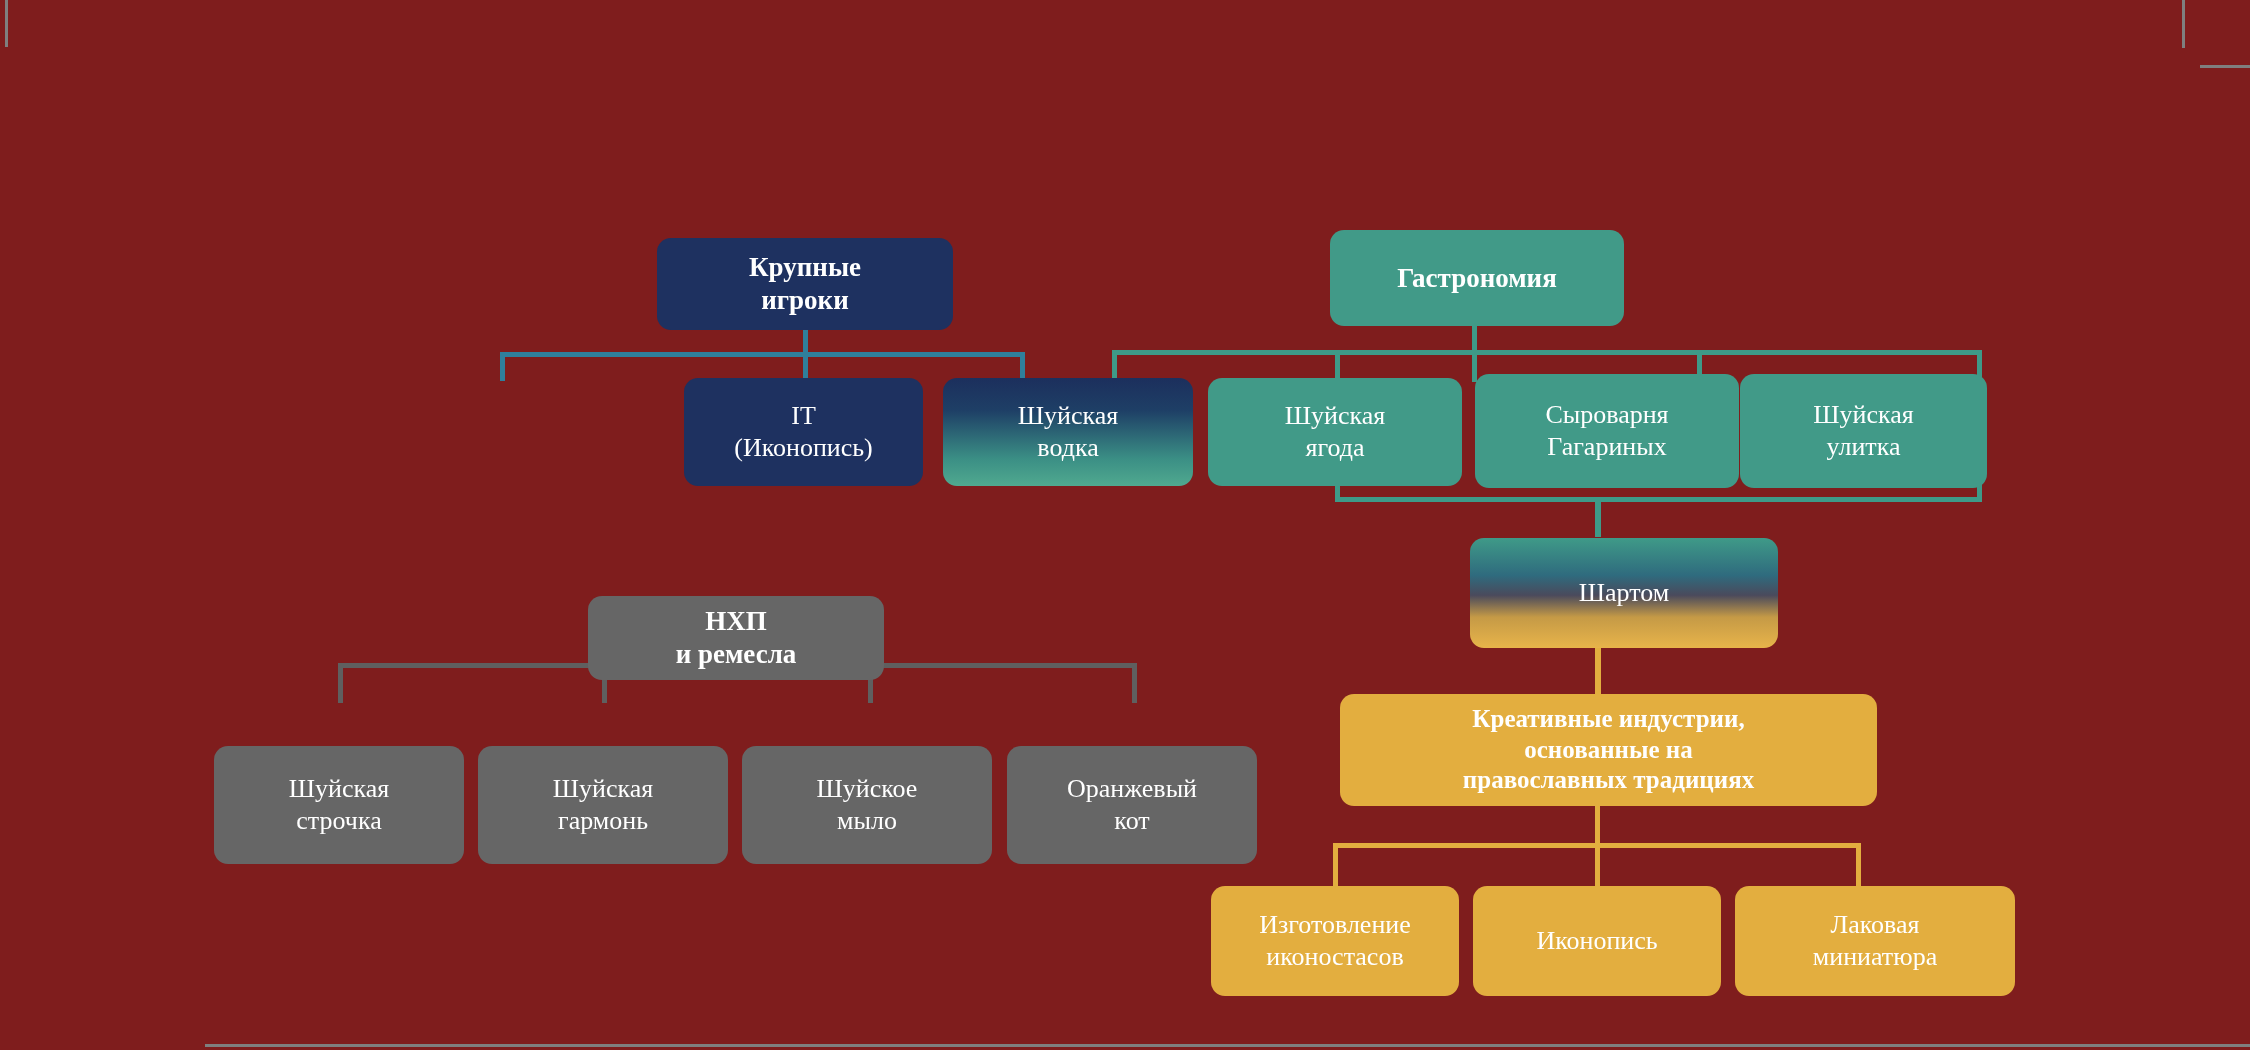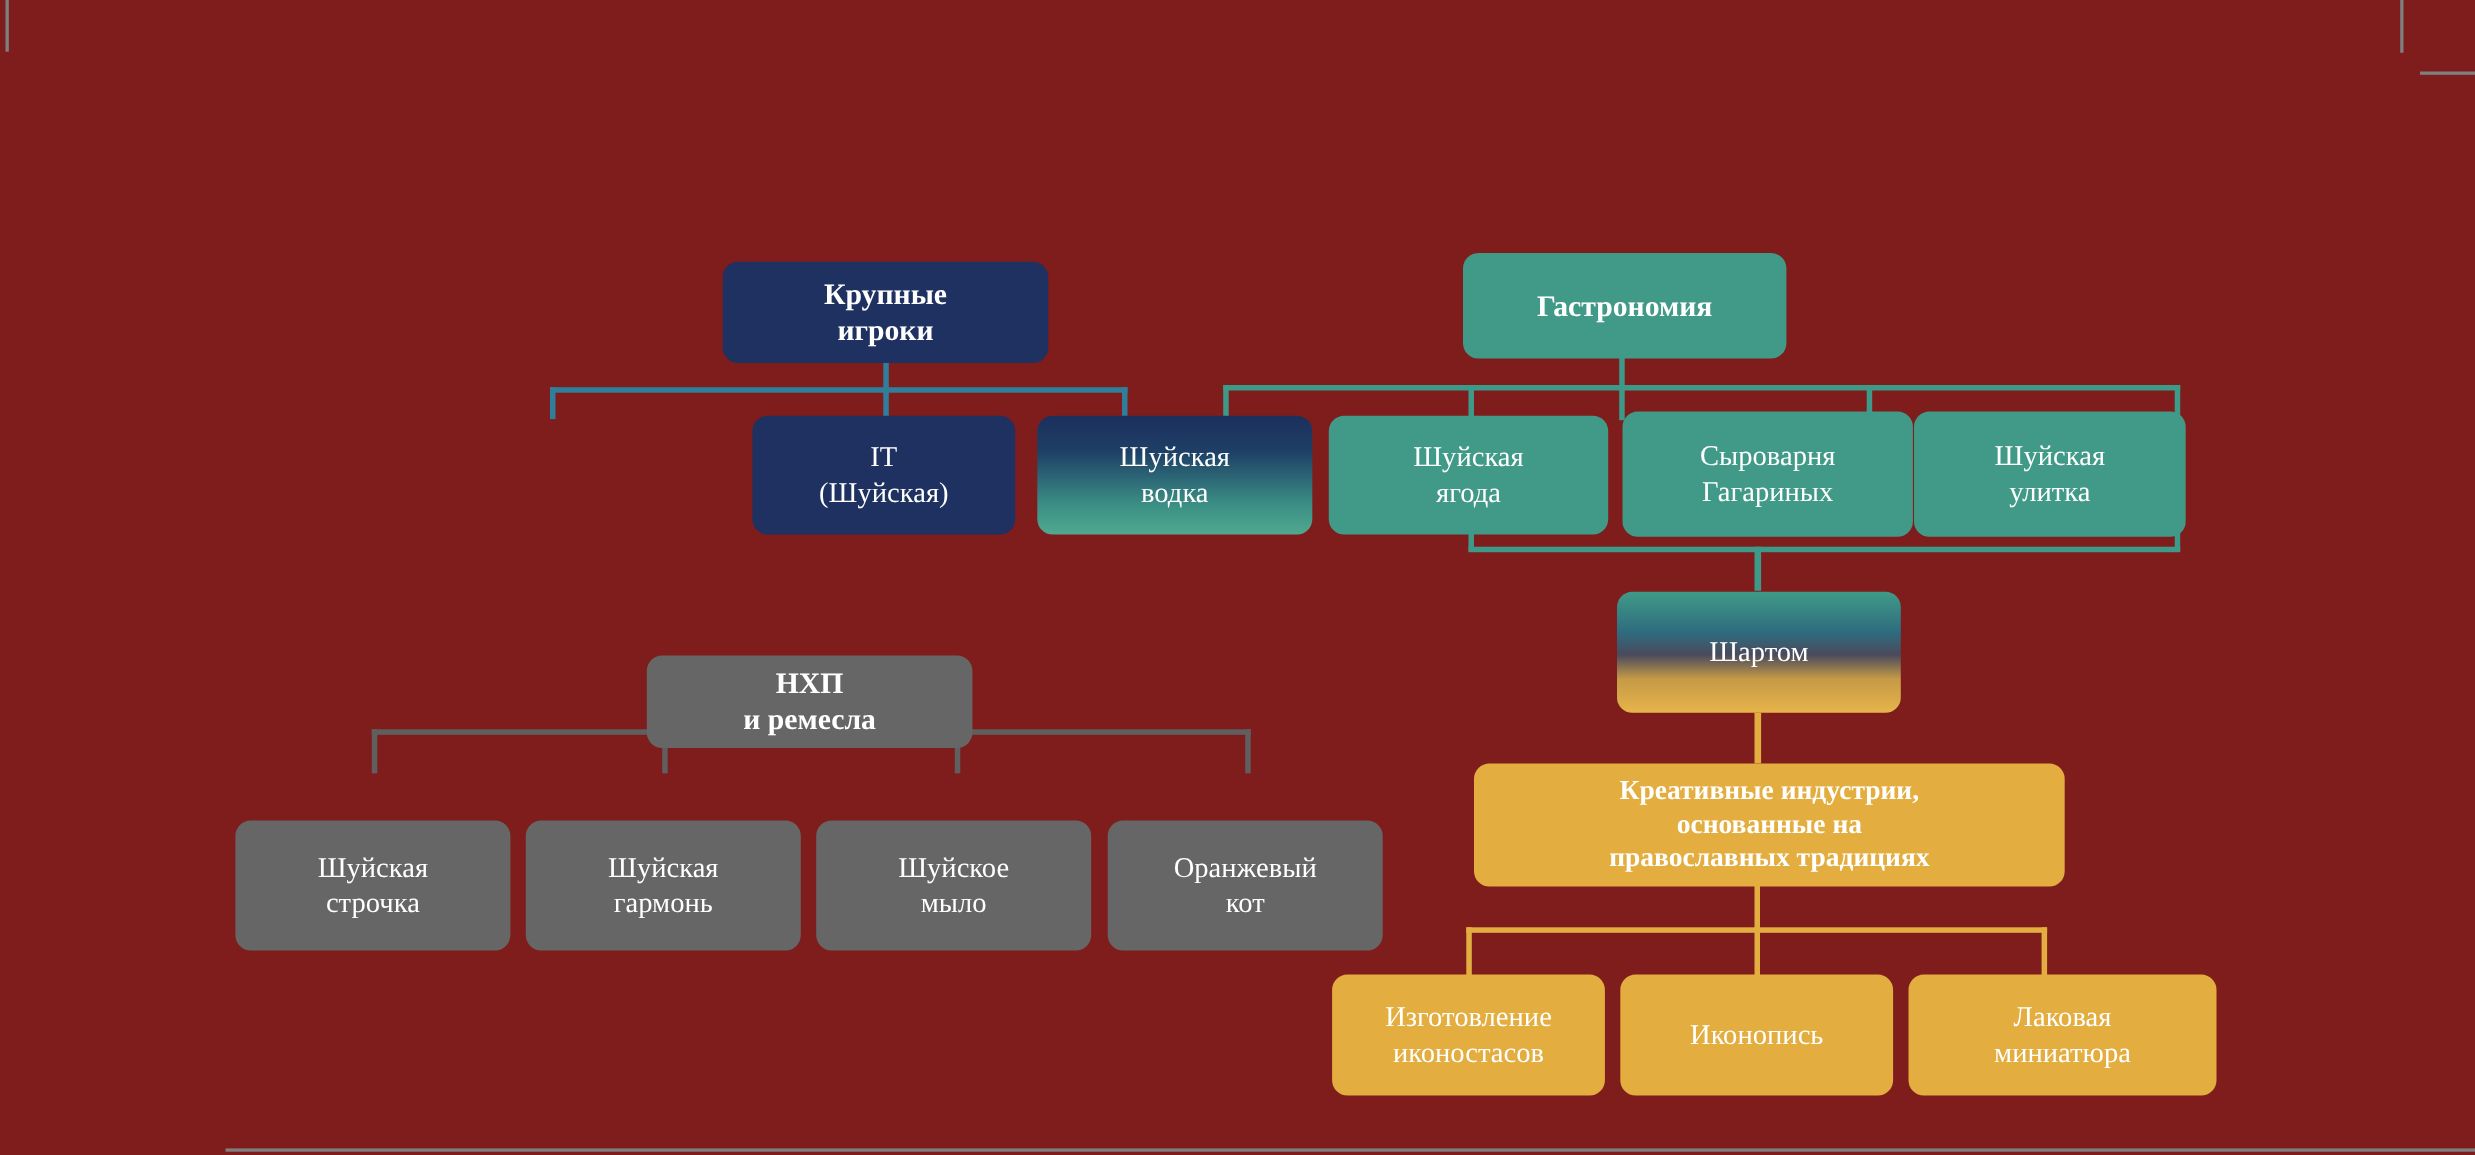--- a/index.html
+++ b/index.html
@@ -84,7 +84,7 @@
 
 
   <div class="node navy f-md" style="left:684px; top:378px; width:239px; height:108px;">IT
-(Шуйская)</div>
+(Иконопись)</div>
 
   <div class="node grad-navy-teal f-md" style="left:943px; top:378px; width:250px; height:108px;">Шуйская
 водка</div>

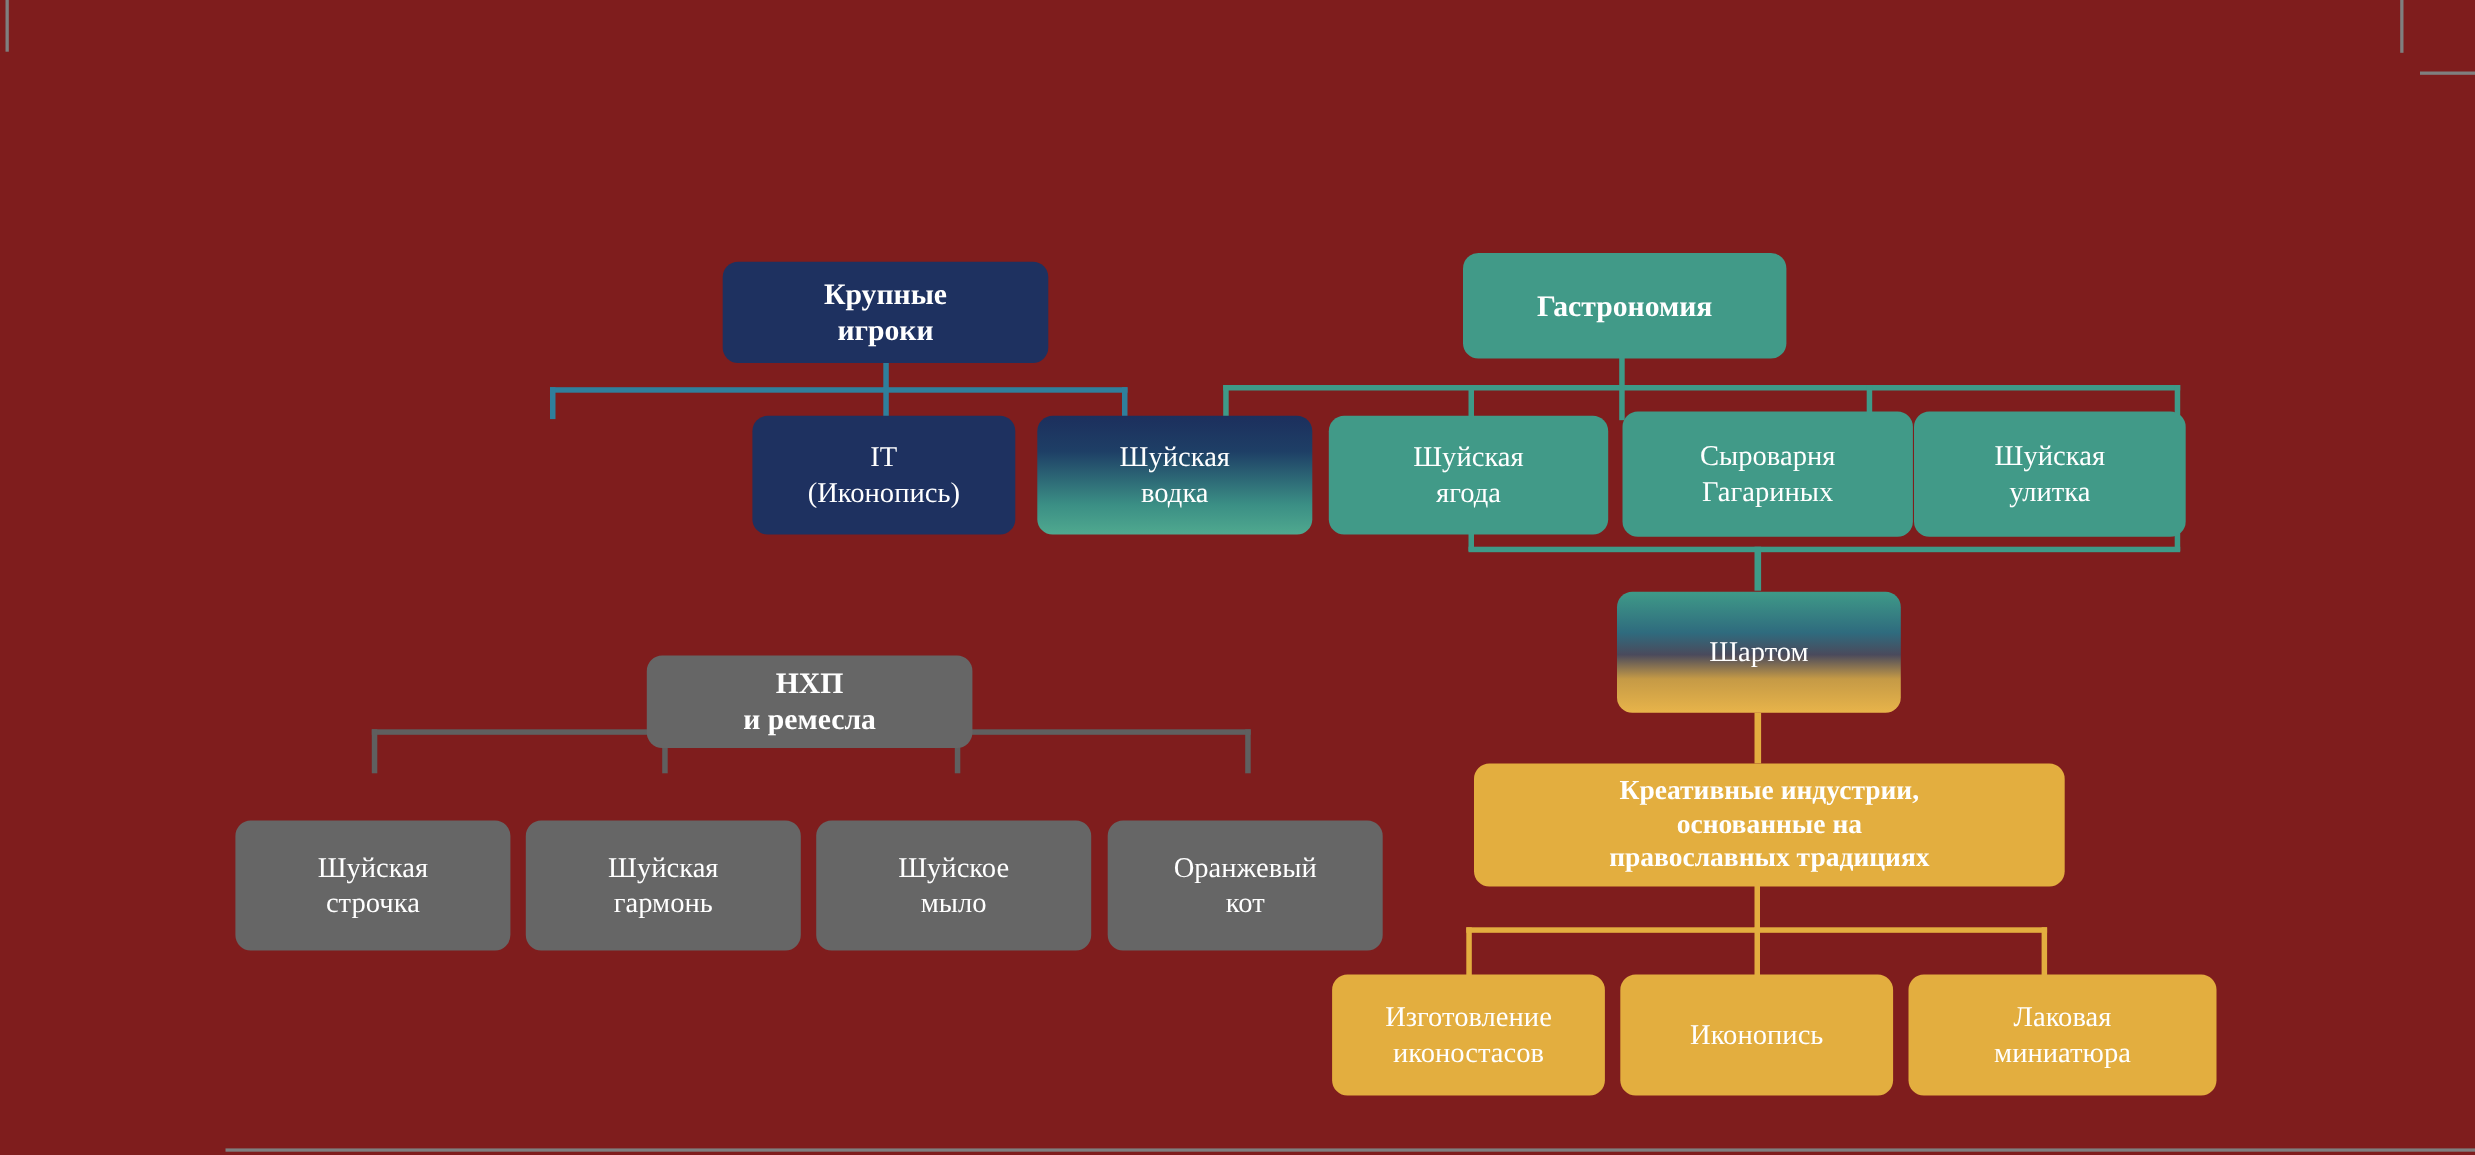--- a/index.html
+++ b/index.html
@@ -143,7 +143,7 @@
   <div class="conn" style="left:1595px; top:843px; width:5px; height:44px; background:#e3ae3f;"></div>
   <div class="conn" style="left:1856px; top:843px; width:5px; height:44px; background:#e3ae3f;"></div>
 
-  <div class="node grad-tri f-md" style="left:1470px; top:538px; width:258px; height:110px;">Шартом</div>
+  <div class="node grad-tri f-md" style="left:1470px; top:538px; width:308px; height:110px;">Шартом</div>
 
   <div class="node gold bold f-sm" style="left:1325px; top:694px; width:537px; height:112px;margin-left:15px;">Креативные индустрии,
 основанные на

